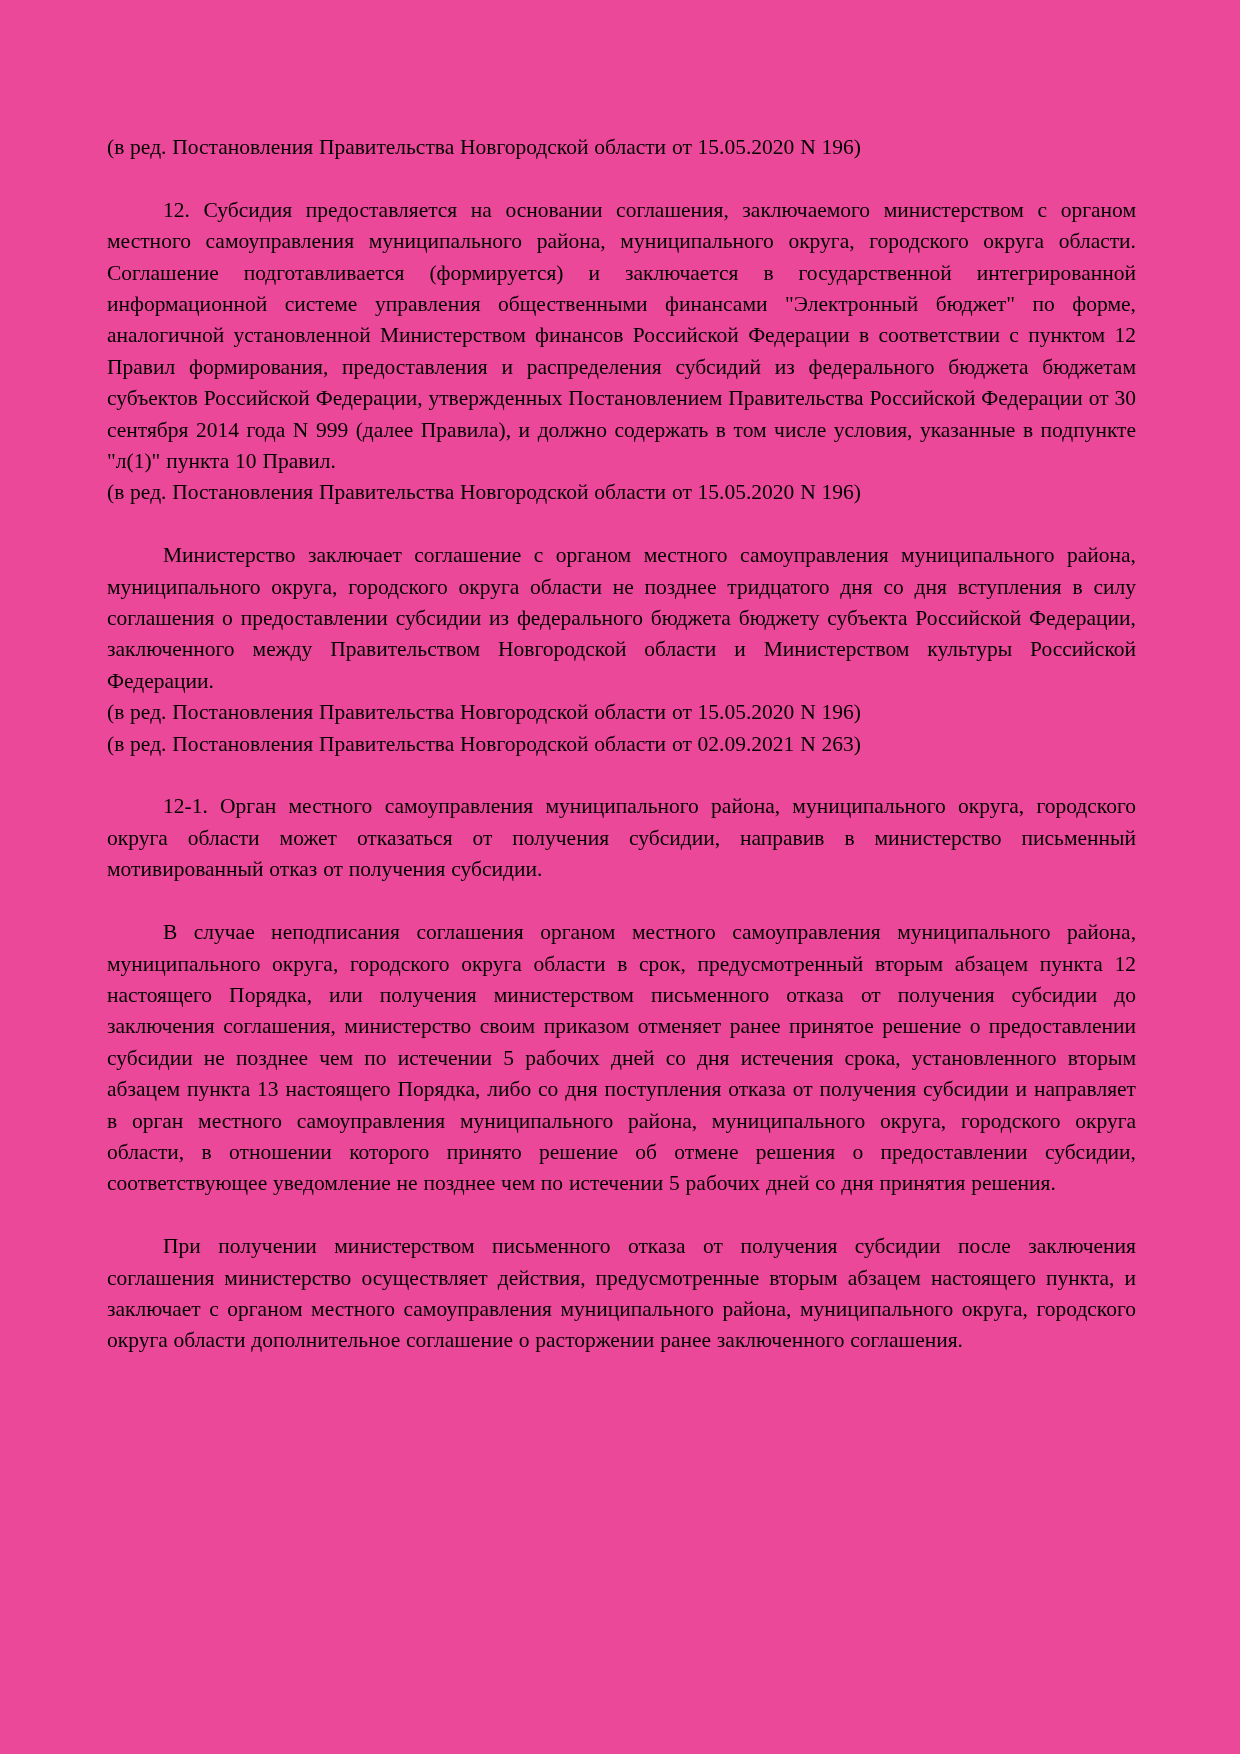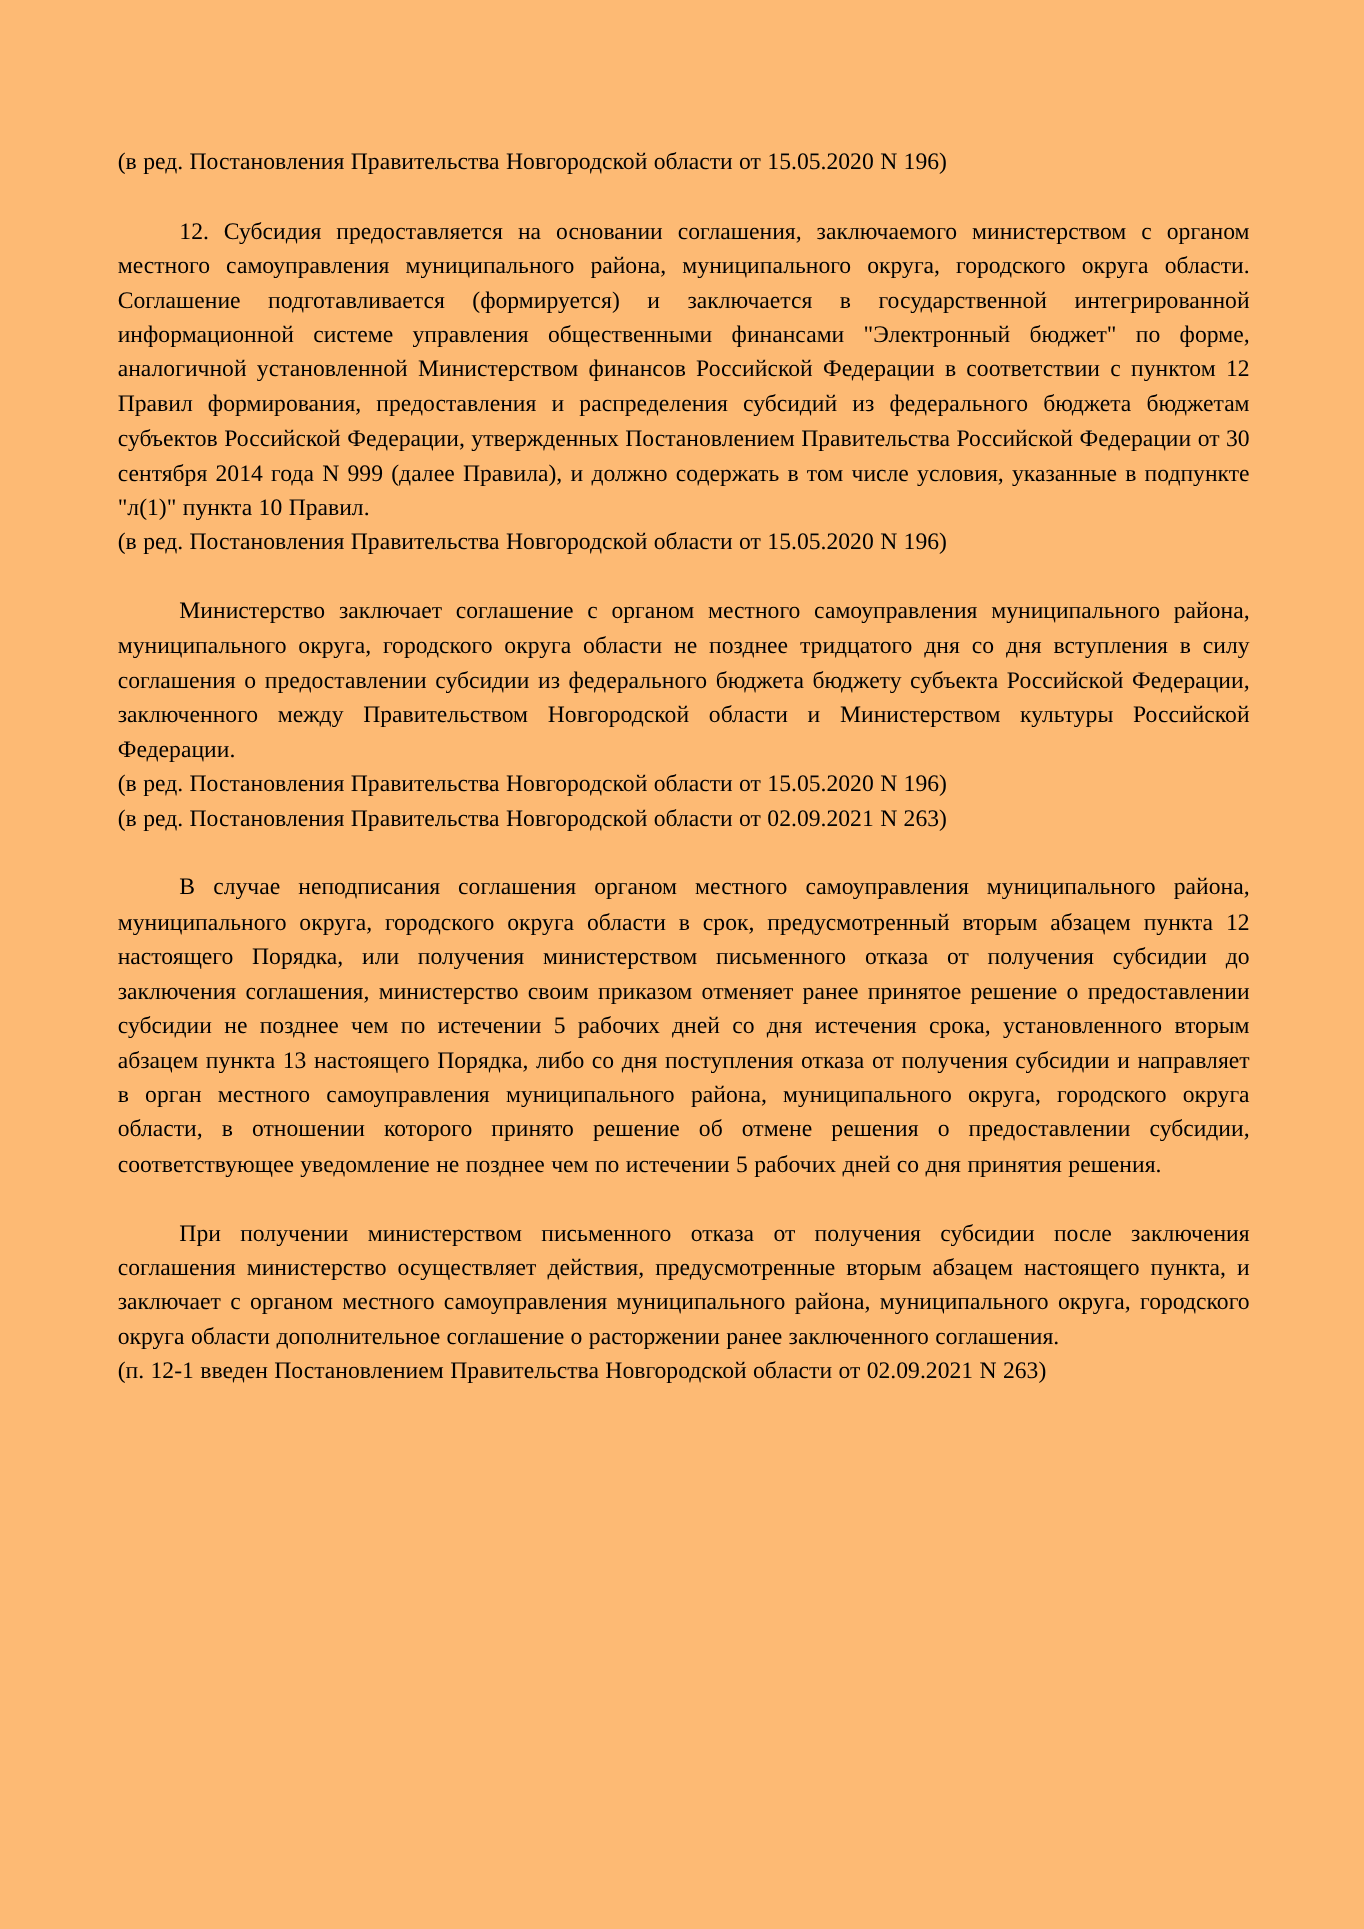--- a/index.html
+++ b/index.html
@@ -17,7 +17,7 @@
     width: 1240px;
     height: 1754px;
     margin: 0 auto;
-    background: #fdba74;
+    background: #ec4899;
     box-sizing: border-box;
     overflow: hidden;
   }

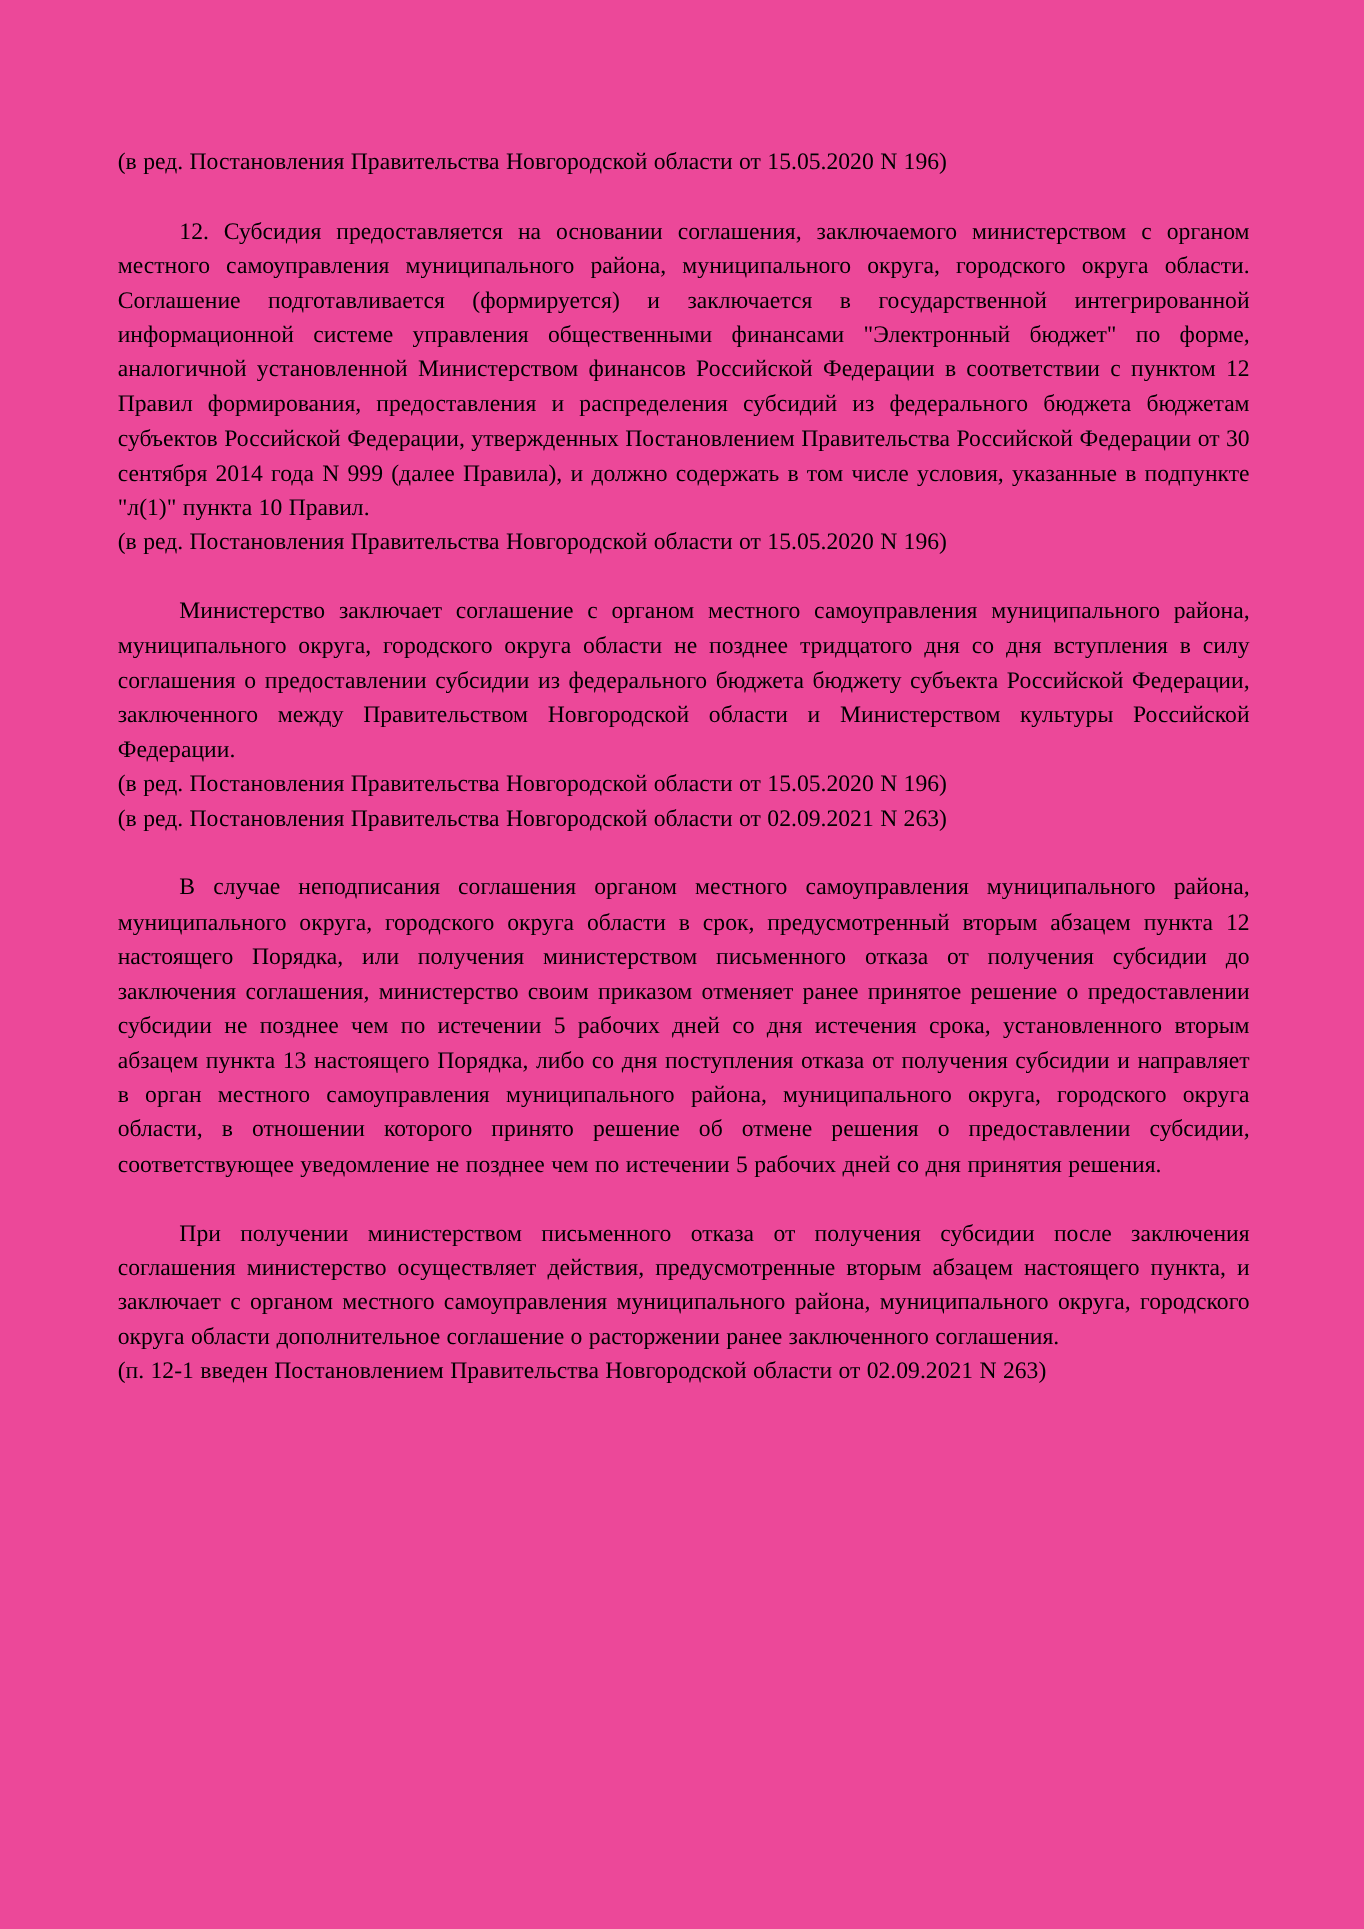--- a/index.html
+++ b/index.html
@@ -64,6 +64,7 @@
       <p class="para indent gap-before">Министерство заключает соглашение с органом местного самоуправления муниципального района, муниципального округа, городского округа области не позднее тридцатого дня со дня вступления в силу соглашения о предоставлении субсидии из федерального бюджета бюджету субъекта Российской Федерации, заключенного между Правительством Новгородской области и Министерством культуры Российской Федерации.</p>
       <p class="para ref nogap">(в ред. Постановления Правительства Новгородской области от 15.05.2020 N 196)</p>
       <p class="para ref nogap">(в ред. Постановления Правительства Новгородской области от 02.09.2021 N 263)</p>
+      <p class="para indent gap-before">12-1. Орган местного самоуправления муниципального района, муниципального округа, городского округа области может отказаться от получения субсидии, направив в министерство письменный мотивированный отказ от получения субсидии.</p>
       <p class="para indent gap-before">В случае неподписания соглашения органом местного самоуправления муниципального района, муниципального округа, городского округа области в срок, предусмотренный вторым абзацем пункта 12 настоящего Порядка, или получения министерством письменного отказа от получения субсидии до заключения соглашения, министерство своим приказом отменяет ранее принятое решение о предоставлении субсидии не позднее чем по истечении 5 рабочих дней со дня истечения срока, установленного вторым абзацем пункта 13 настоящего Порядка, либо со дня поступления отказа от получения субсидии и направляет в орган местного самоуправления муниципального района, муниципального округа, городского округа области, в отношении которого принято решение об отмене решения о предоставлении субсидии, соответствующее уведомление не позднее чем по истечении 5 рабочих дней со дня принятия решения.</p>
       <p class="para indent gap-before">При получении министерством письменного отказа от получения субсидии после заключения соглашения министерство осуществляет действия, предусмотренные вторым абзацем настоящего пункта, и заключает с органом местного самоуправления муниципального района, муниципального округа, городского округа области дополнительное соглашение о расторжении ранее заключенного соглашения.</p>
       <p class="para ref nogap">(п. 12-1 введен Постановлением Правительства Новгородской области от 02.09.2021 N 263)</p>

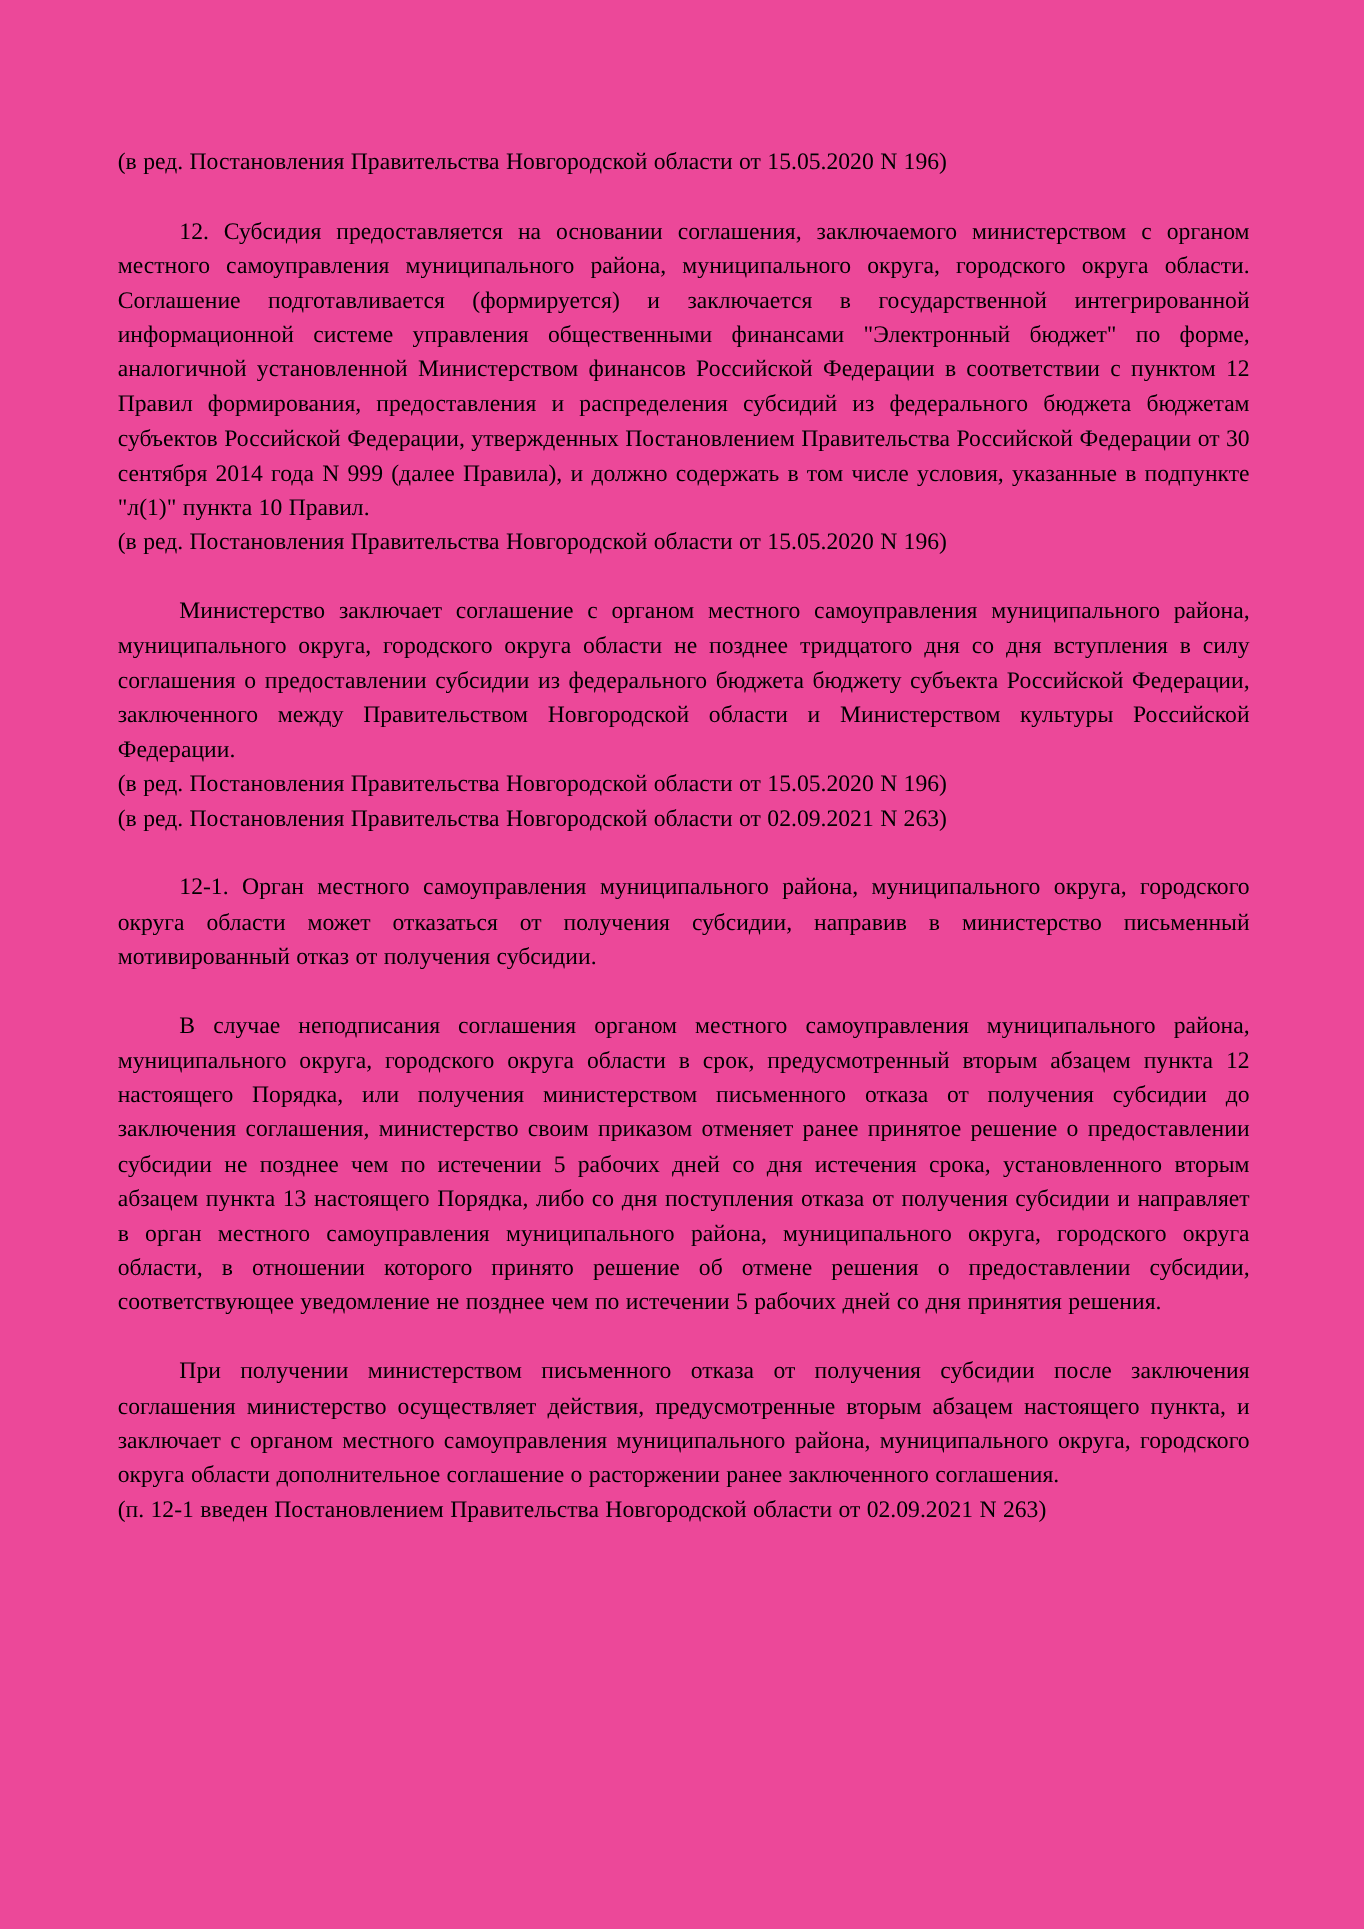--- a/index.html
+++ b/index.html
@@ -67,7 +67,6 @@
       <p class="para indent gap-before">12-1. Орган местного самоуправления муниципального района, муниципального округа, городского округа области может отказаться от получения субсидии, направив в министерство письменный мотивированный отказ от получения субсидии.</p>
       <p class="para indent gap-before">В случае неподписания соглашения органом местного самоуправления муниципального района, муниципального округа, городского округа области в срок, предусмотренный вторым абзацем пункта 12 настоящего Порядка, или получения министерством письменного отказа от получения субсидии до заключения соглашения, министерство своим приказом отменяет ранее принятое решение о предоставлении субсидии не позднее чем по истечении 5 рабочих дней со дня истечения срока, установленного вторым абзацем пункта 13 настоящего Порядка, либо со дня поступления отказа от получения субсидии и направляет в орган местного самоуправления муниципального района, муниципального округа, городского округа области, в отношении которого принято решение об отмене решения о предоставлении субсидии, соответствующее уведомление не позднее чем по истечении 5 рабочих дней со дня принятия решения.</p>
       <p class="para indent gap-before">При получении министерством письменного отказа от получения субсидии после заключения соглашения министерство осуществляет действия, предусмотренные вторым абзацем настоящего пункта, и заключает с органом местного самоуправления муниципального района, муниципального округа, городского округа области дополнительное соглашение о расторжении ранее заключенного соглашения.</p>
-      <p class="para ref nogap">(п. 12-1 введен Постановлением Правительства Новгородской области от 02.09.2021 N 263)</p>
     </div>
 </div>
 

